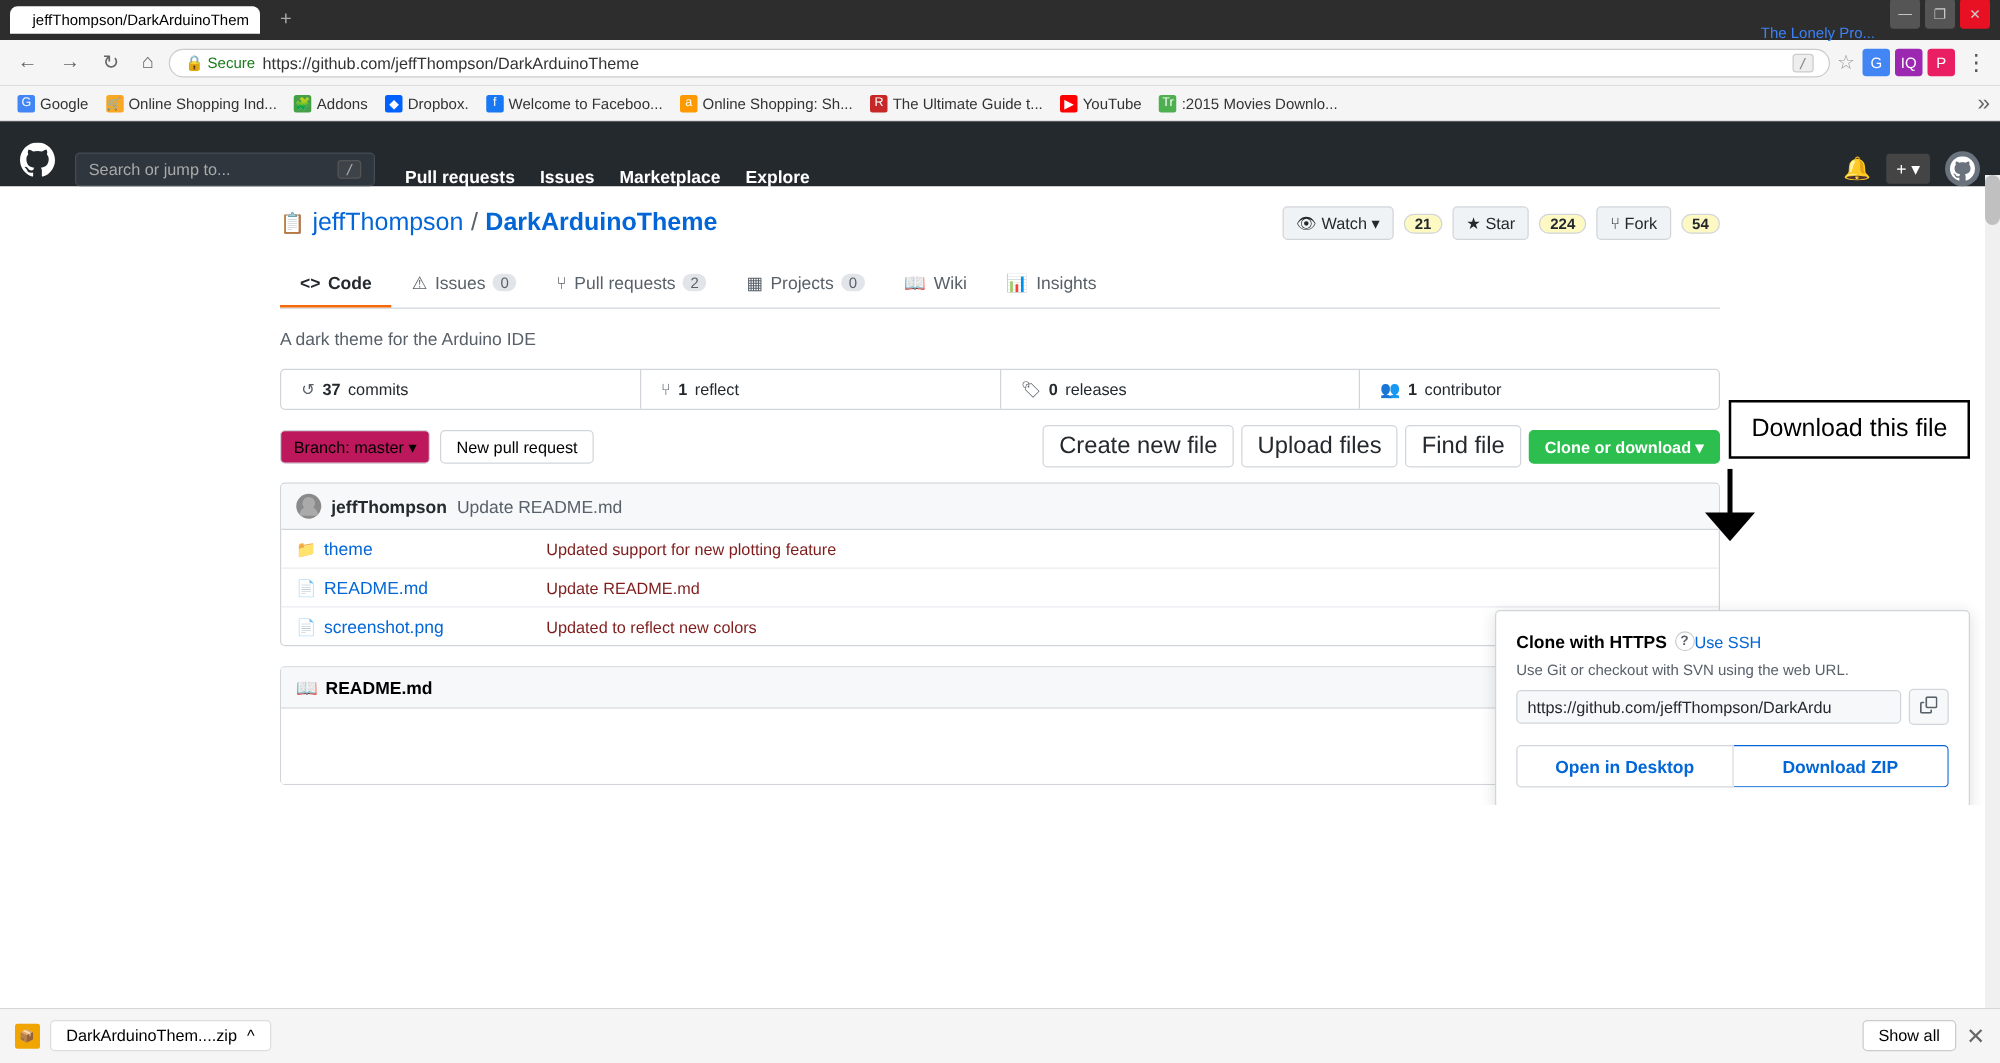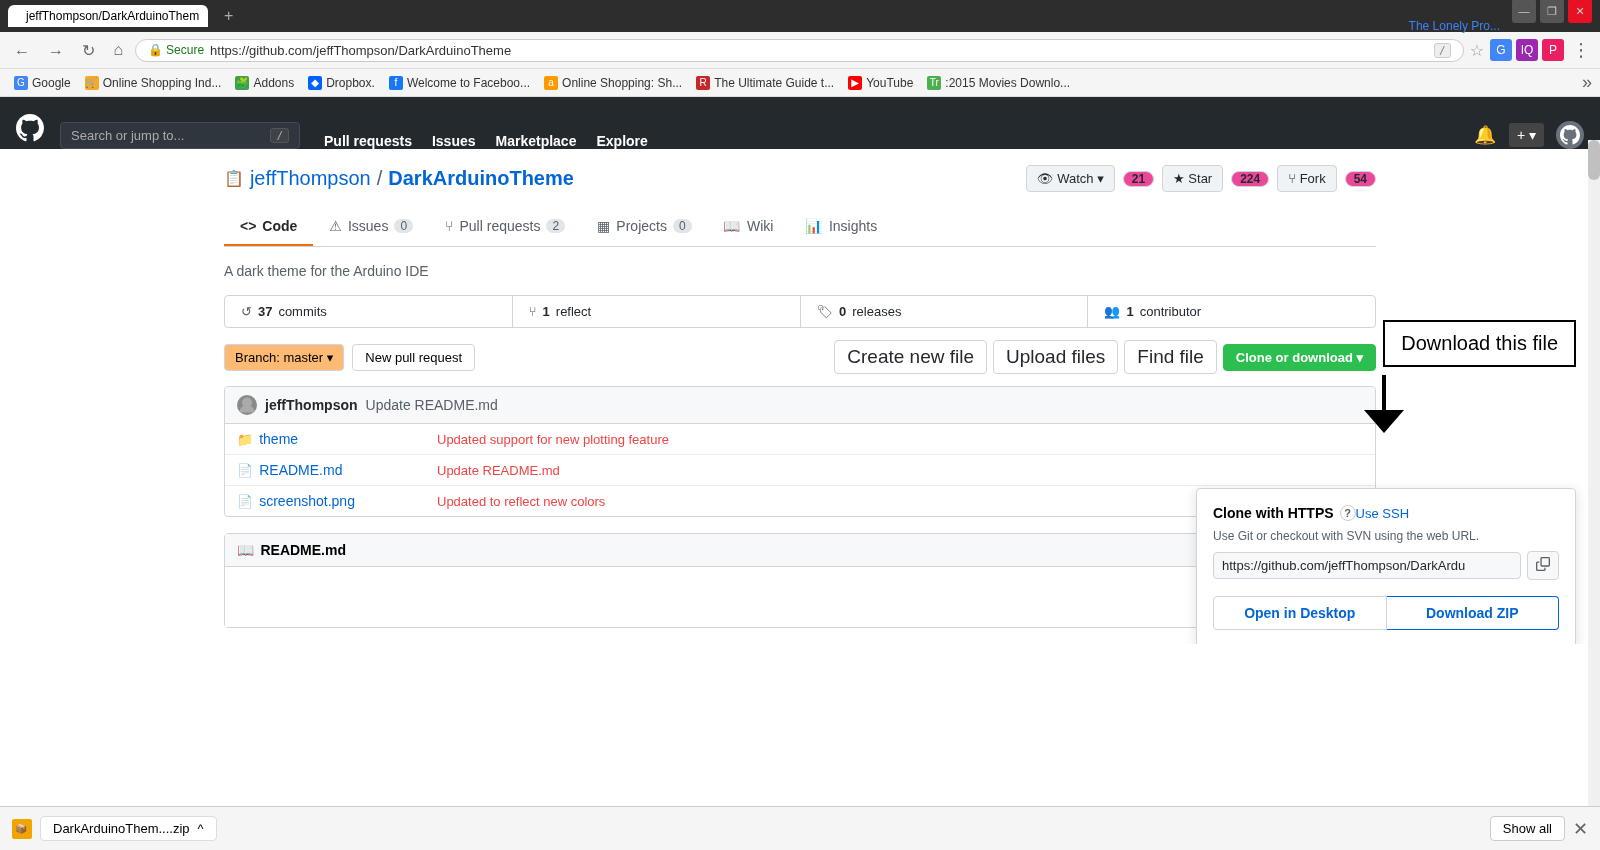--- a/index.html
+++ b/index.html
@@ -124,7 +124,7 @@
       font-size: 13px; cursor: pointer; color: #24292e;
     }
     .action-count {
-      background: #ec4899; border: 1px solid #d1d5da; border-radius: 10px;
+      background: #fef9c3; border: 1px solid #d1d5da; border-radius: 10px;
       padding: 0 8px; font-size: 12px; font-weight: 600; color: #24292e;
     }
 

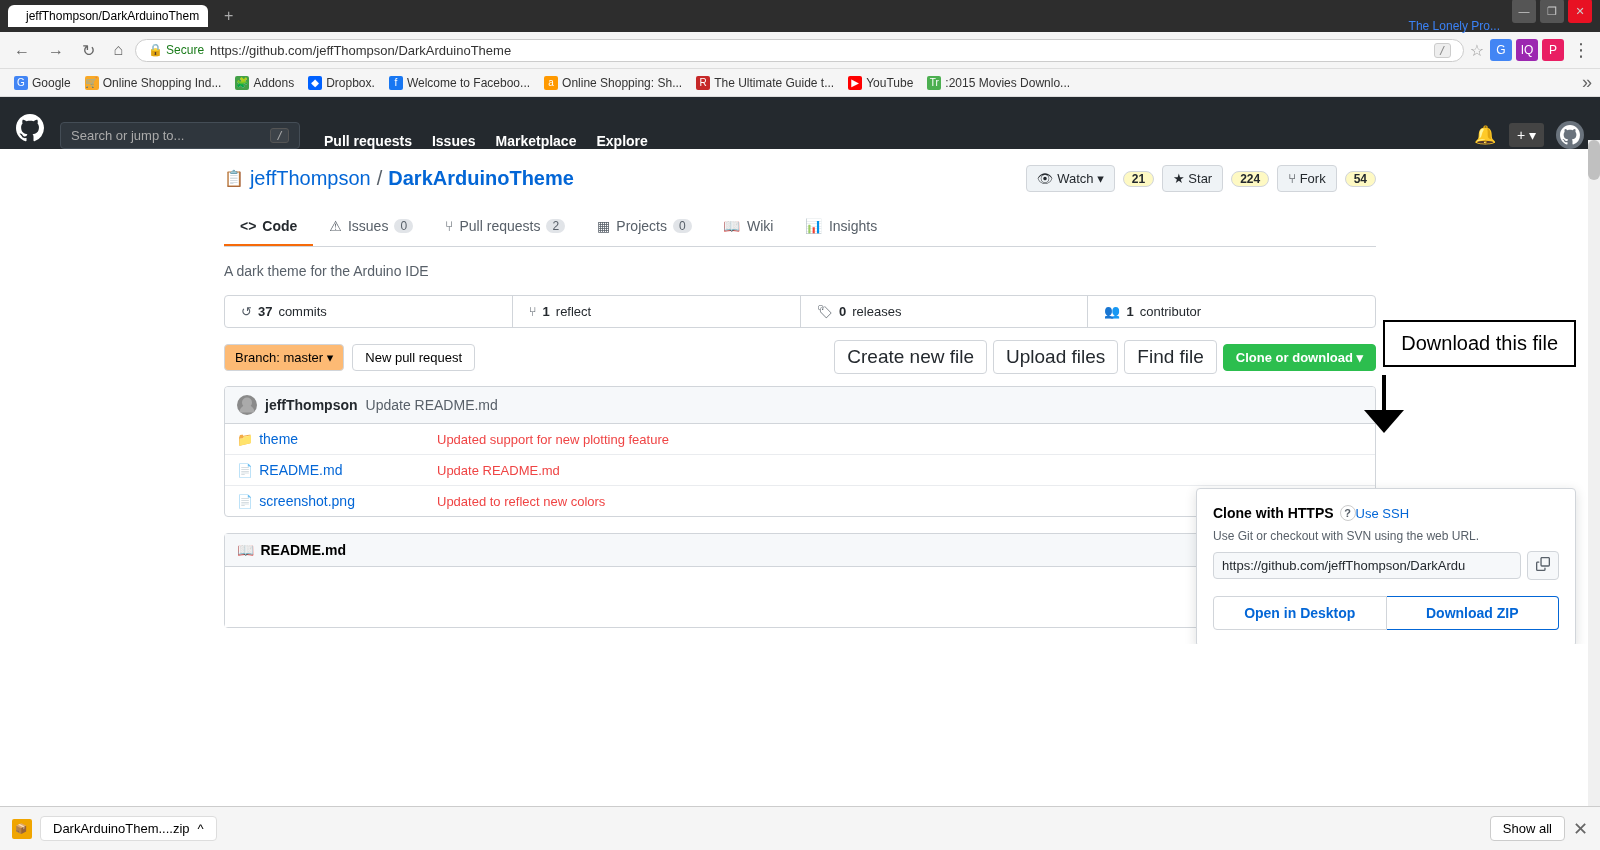--- a/index.html
+++ b/index.html
@@ -159,7 +159,7 @@
     }
     .branch-area { display: flex; align-items: center; gap: 8px; }
     .branch-btn {
-      border: 1px solid #d1d5da; border-radius: 4px; background: #fdba74;
+      border: 1px solid #d1d5da; border-radius: 4px; background: #be185d;
       padding: 5px 10px; font-size: 13px; cursor: pointer; display: flex; align-items: flex-end; gap: 4px;
     }
     .pull-req-btn {

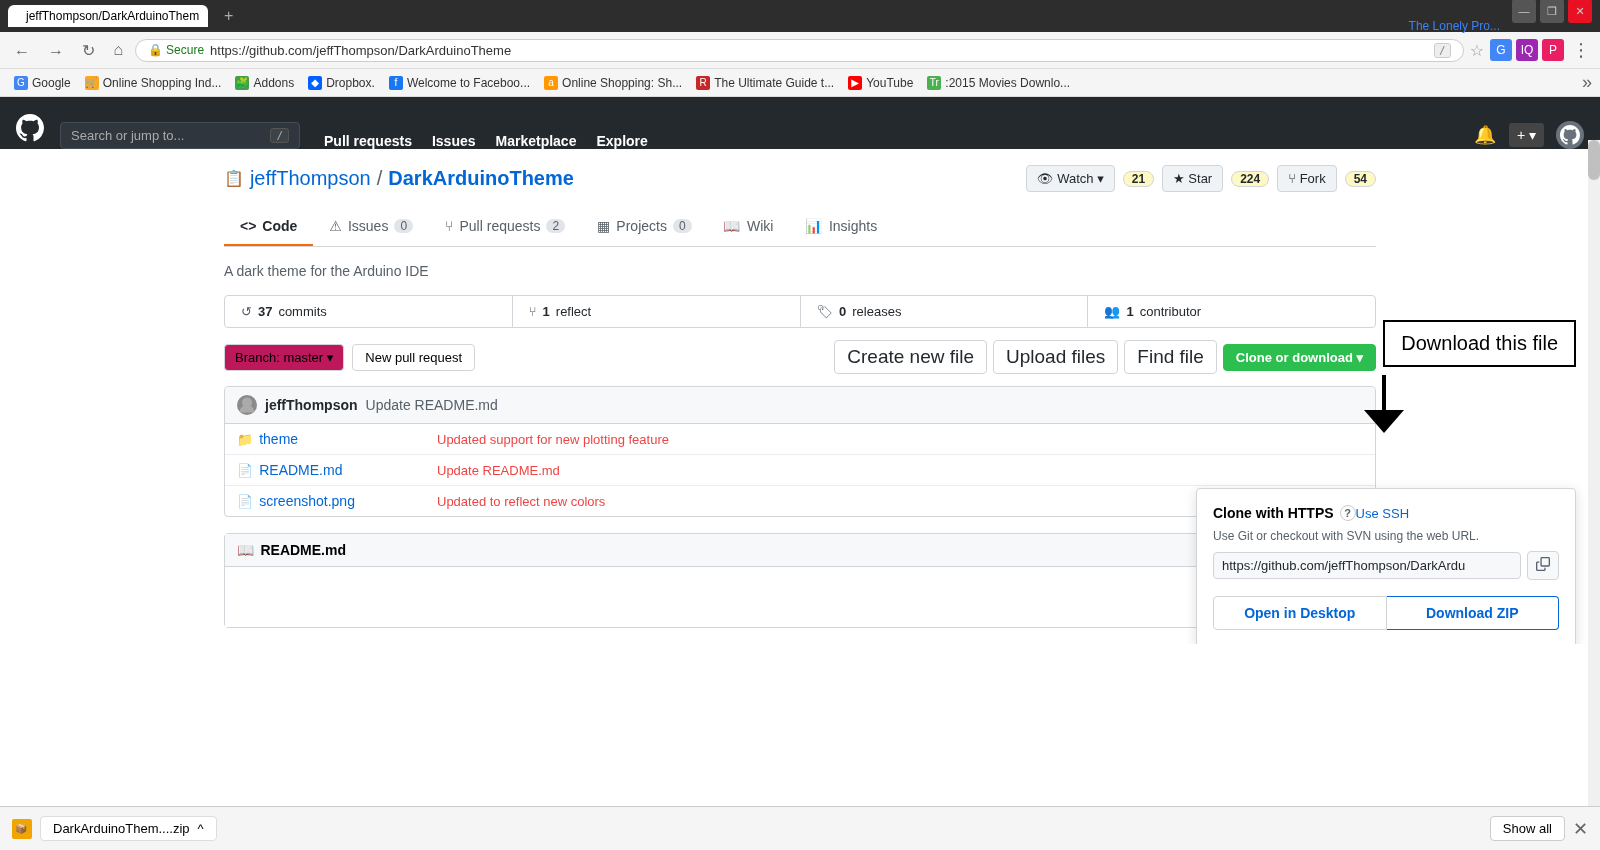--- a/index.html
+++ b/index.html
@@ -194,7 +194,7 @@
     .file-name-col { width: 200px; display: flex; align-items: center; gap: 6px; }
     .file-icon { color: #586069; font-size: 13px; }
     .file-link { color: #0366d6; text-decoration: none; cursor: pointer; }
-    .file-msg { flex: 1; color: #ef4444; font-size: 13px; }
+    .file-msg { flex: 1; color: #7f1d1d; font-size: 13px; }
 
     
     .readme-section { border: 1px solid #d1d5da; border-radius: 4px; }

